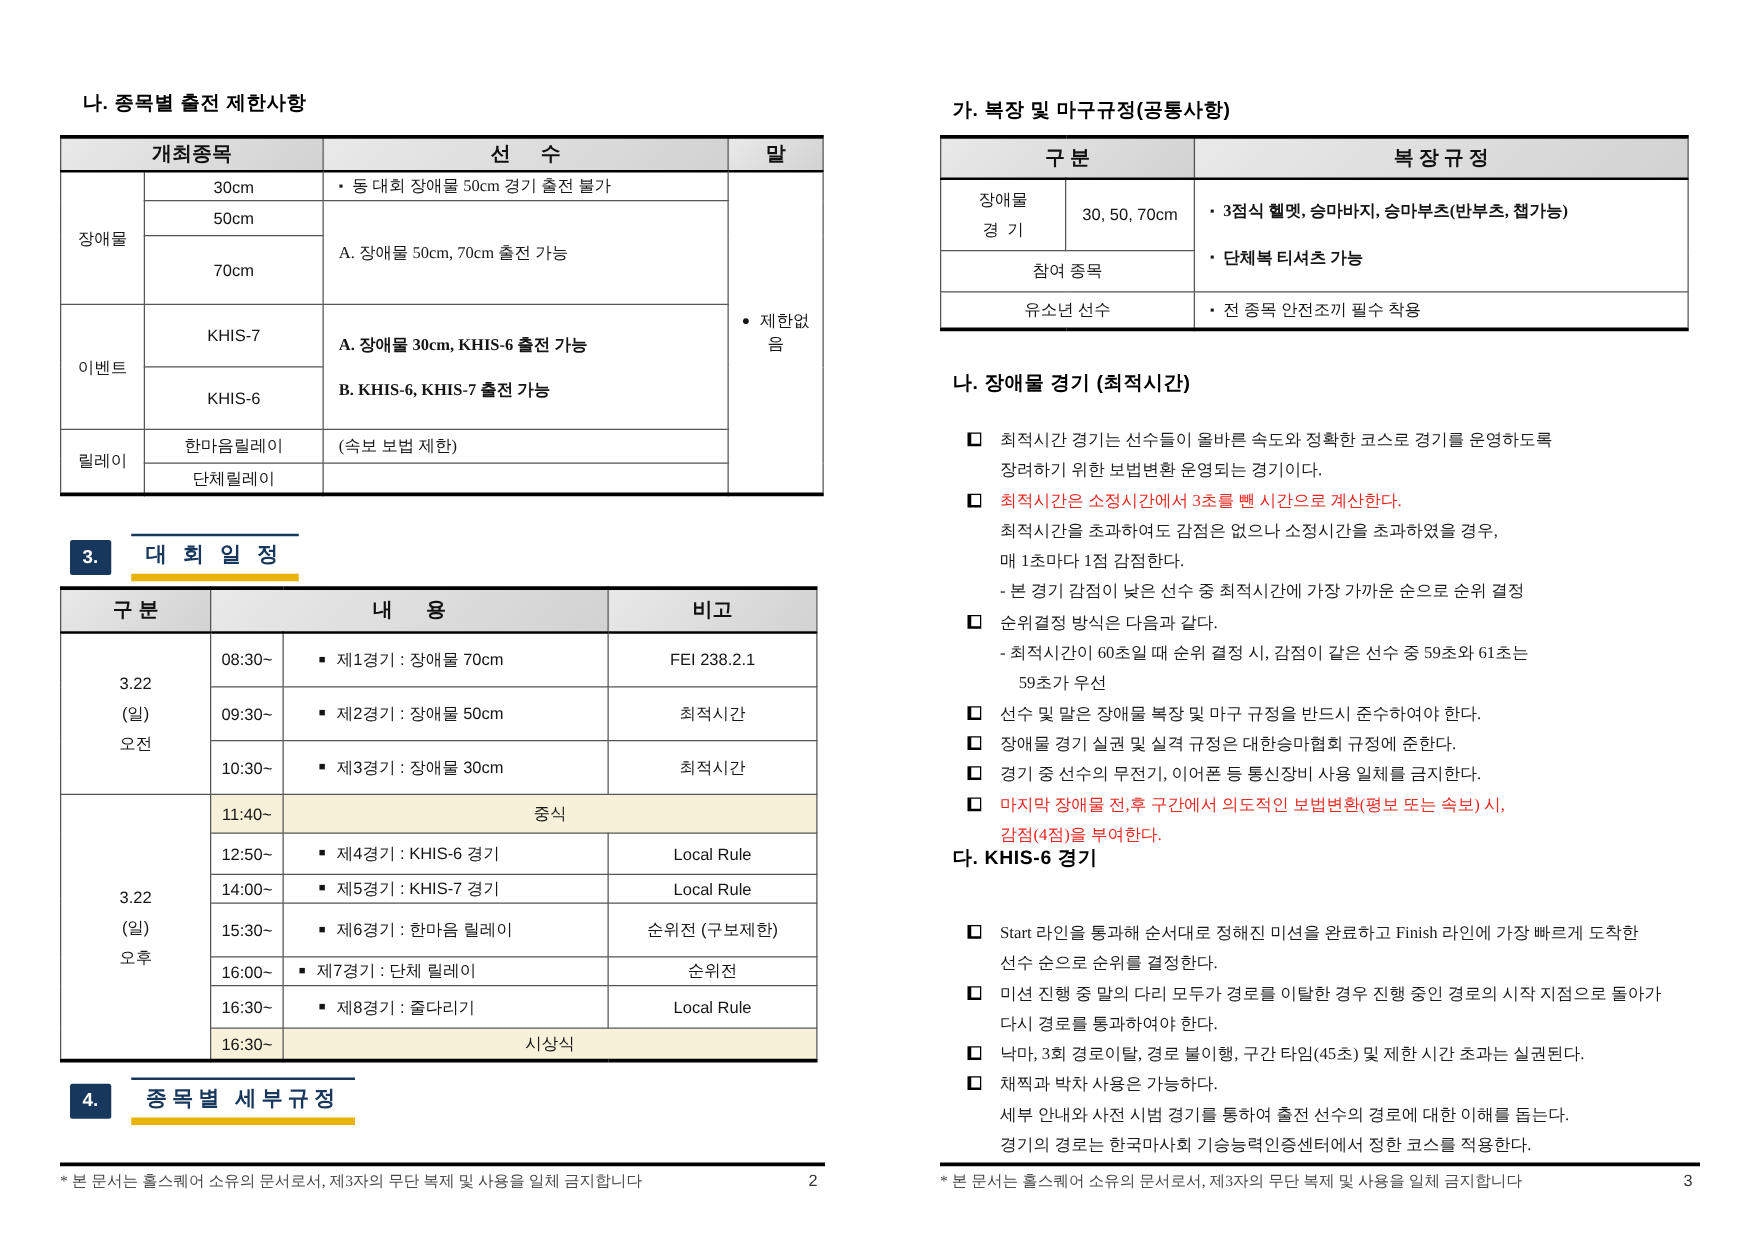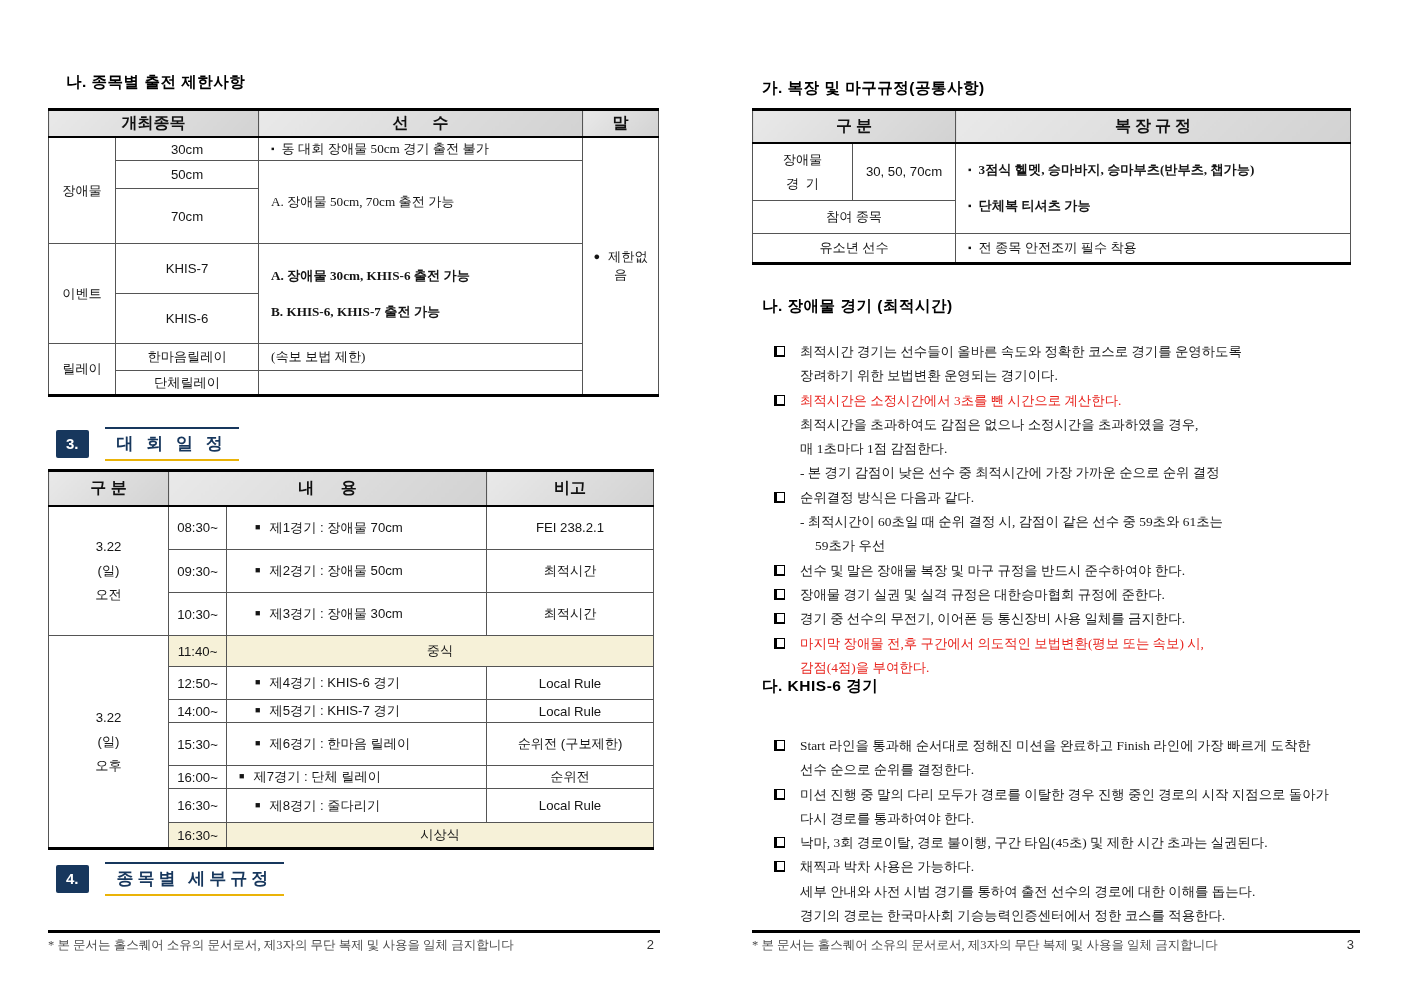--- a/index.html
+++ b/index.html
@@ -31,7 +31,7 @@
   .sec .ttl {
     color:#17375d; font-family:"Liberation Sans", sans-serif; font-weight:bold;
     font-size:17px; letter-spacing:4px; border-top:2px solid #17375d;
-    border-bottom:2px solid #eab308; padding:3px 12px 4px;
+    border-bottom:6px solid #eab308; padding:3px 12px 4px;
   }
 
   

